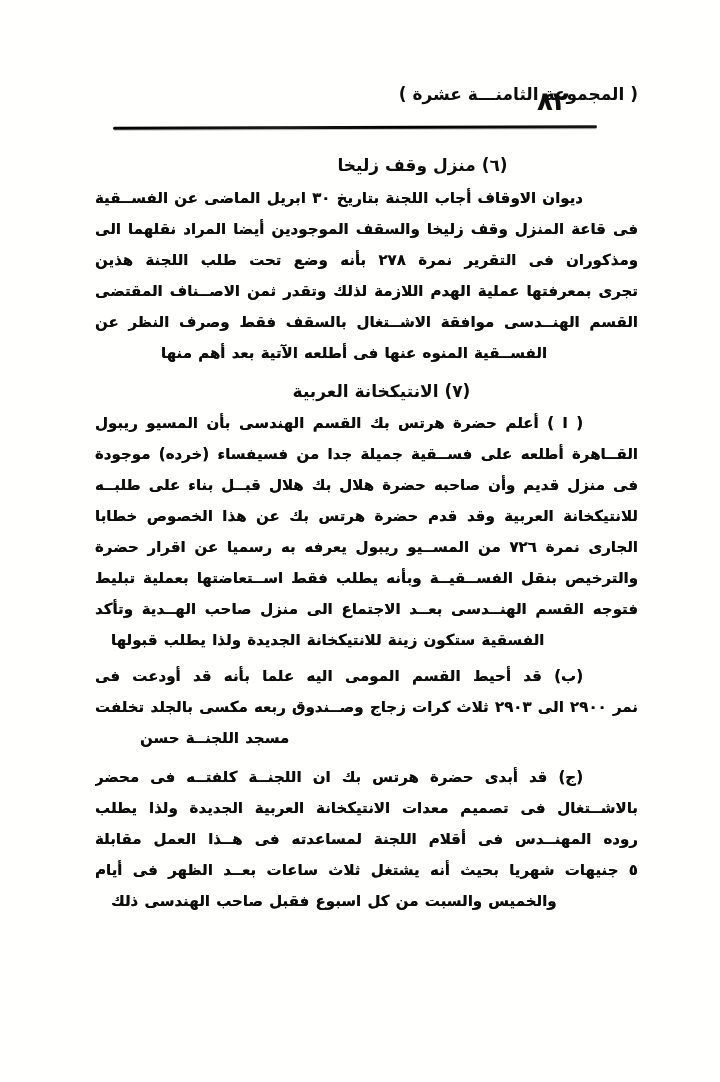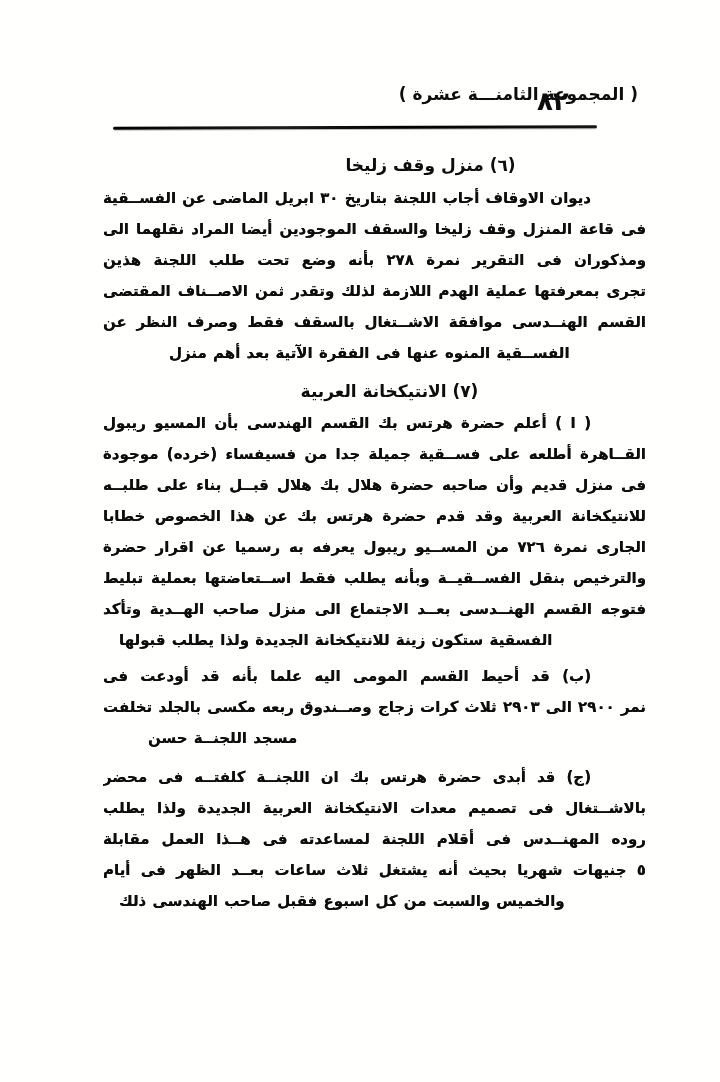--- a/index.html
+++ b/index.html
@@ -26,7 +26,7 @@
   }
 
   
-  .body { position:absolute; top:150px; left:8px; width:543px; }
+  .body { position:absolute; top:150px; left:0; width:543px; }
   .section { margin:0; }
   .heading {
     text-align:center; font-weight:bold; font-size:17px; line-height:30px;

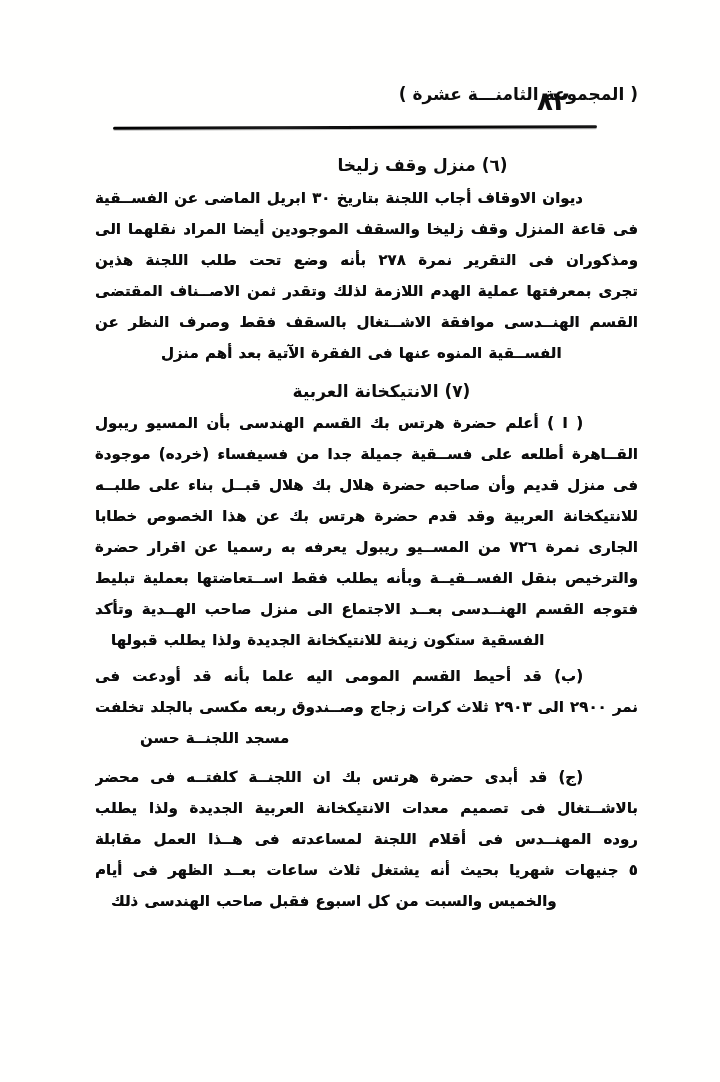--- a/index.html
+++ b/index.html
@@ -69,7 +69,7 @@
             <div class="line">ومذكوران فى التقرير نمرة ٢٧٨ بأنه وضع تحت طلب اللجنة هذين الصنفين شرط أنها</div>
             <div class="line">تجرى بمعرفتها عملية الهدم اللازمة لذلك وتقدر ثمن الاصــناف المقتضى نقلها . فرأى</div>
             <div class="line">القسم الهنــدسى موافقة الاشــتغال بالسقف فقط وصرف النظر عن الفســقية لان</div>
-            <div class="line last">الفســقية المنوه عنها فى الفقرة الآتية بعد أهم منزل</div>
+            <div class="line last">الفســقية المنوه عنها فى أطلعه الآتية بعد أهم منها</div>
           </div>
         </div>
         <div class="section sec-1">

